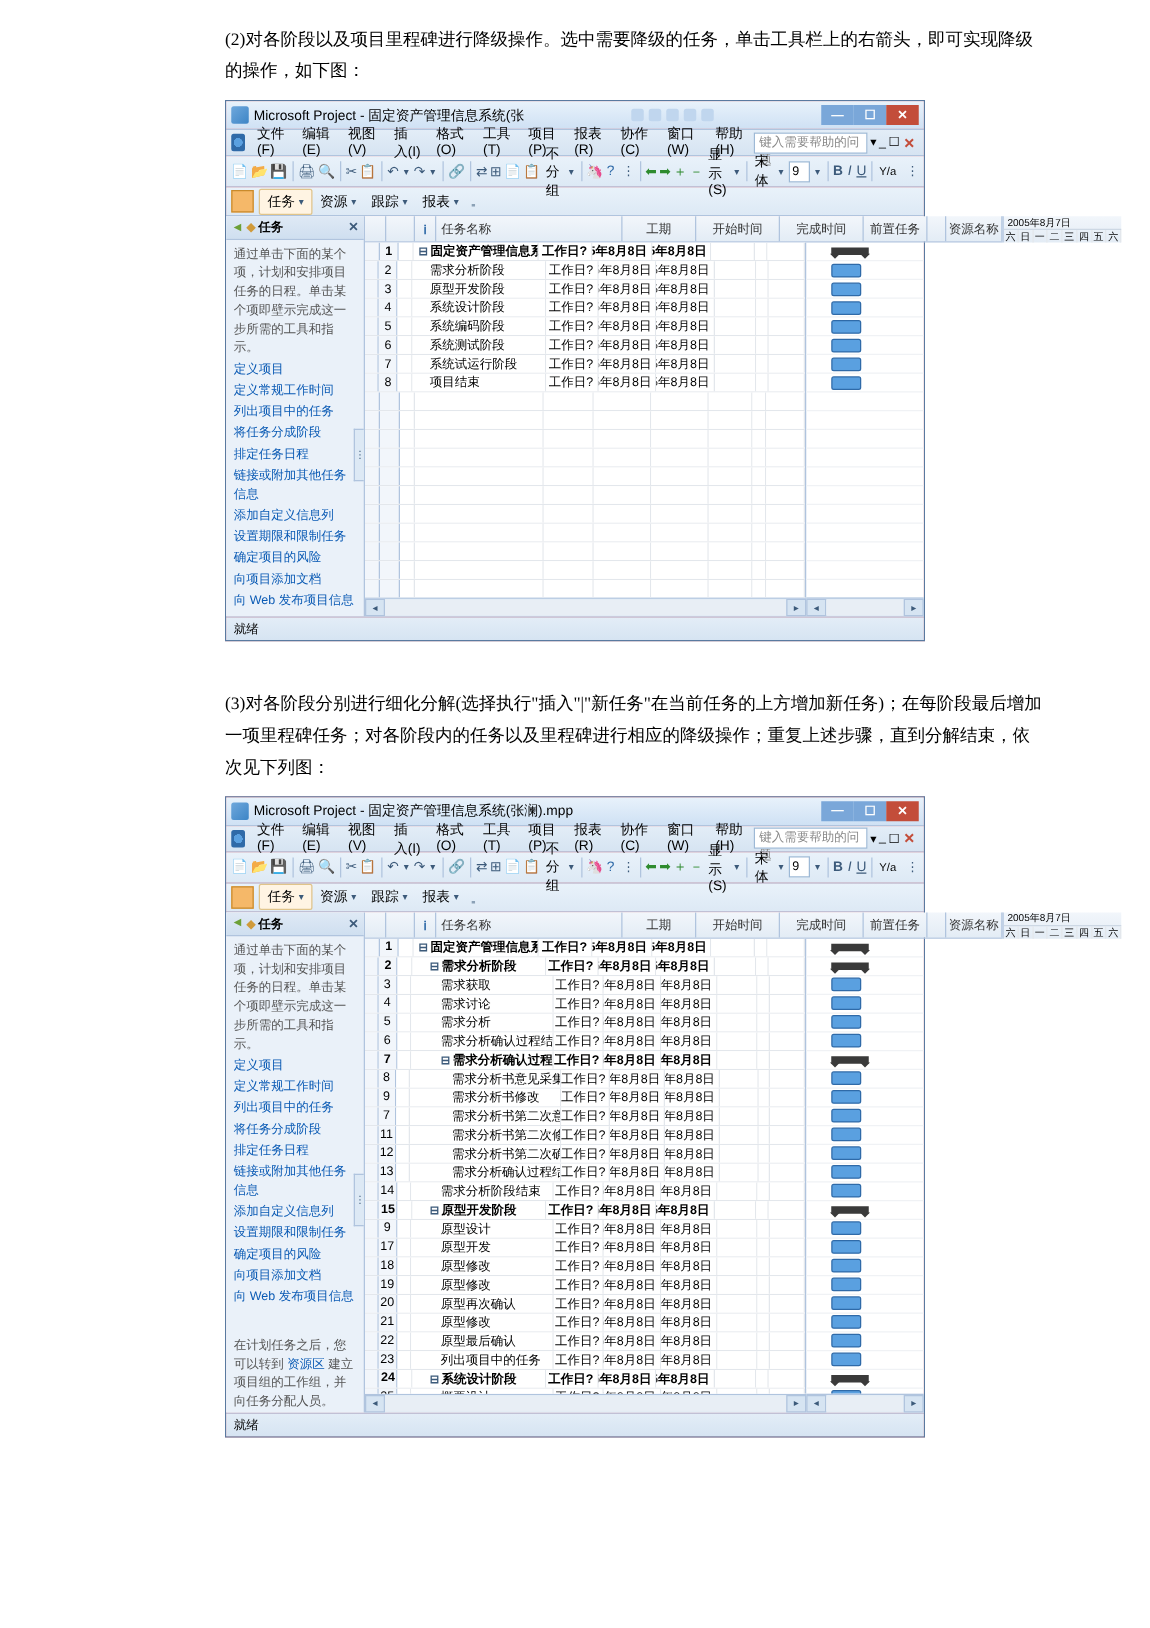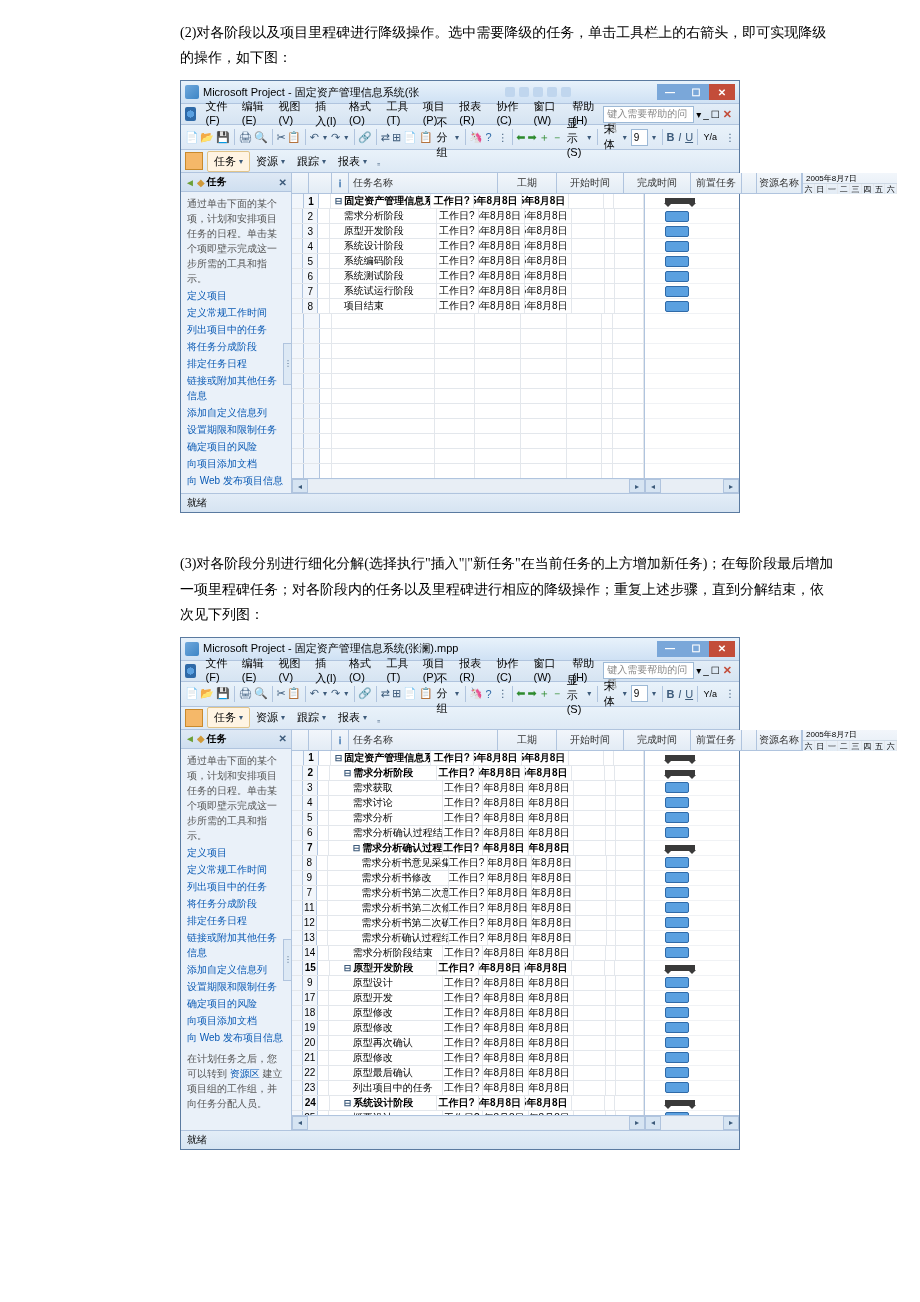--- a/index.html
+++ b/index.html
@@ -122,7 +122,7 @@
   .side-body { padding: 4px 6px; color:#1a3e6e; line-height:1.5; overflow:hidden; position:relative; flex:1; }
   .side-desc { color:#555; }
   .side-link { color:#0a5ab4; margin: 2px 0; cursor: default; }
-  .side-note { color:#555; margin-top:6px; }
+  .side-note { color:#555; margin-top:24px; }
   .side-note .lk { color:#0a5ab4; }
   .side-tab { position:absolute; right:-1px; top:50%; width:8px; height:40px; background:#dde9f5; border:1px solid #b0c4de; border-right:none; }
   .side-tab::after { content:"⋮"; color:#3c5a7a; font-size:8px; display:block; text-align:center; padding-top:14px; }

